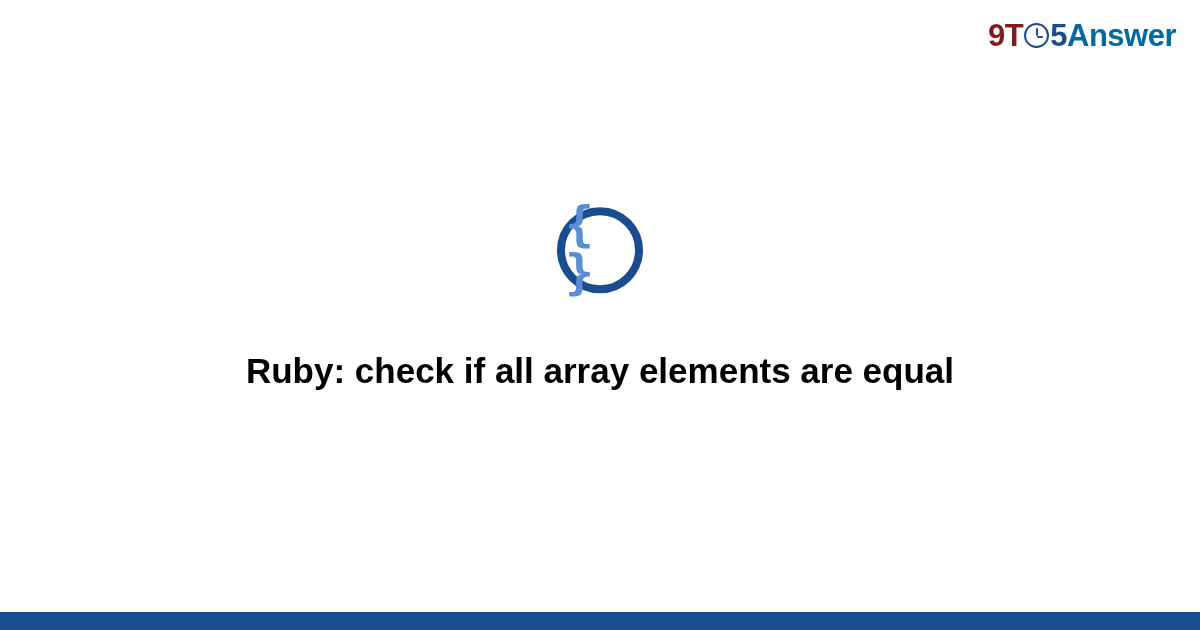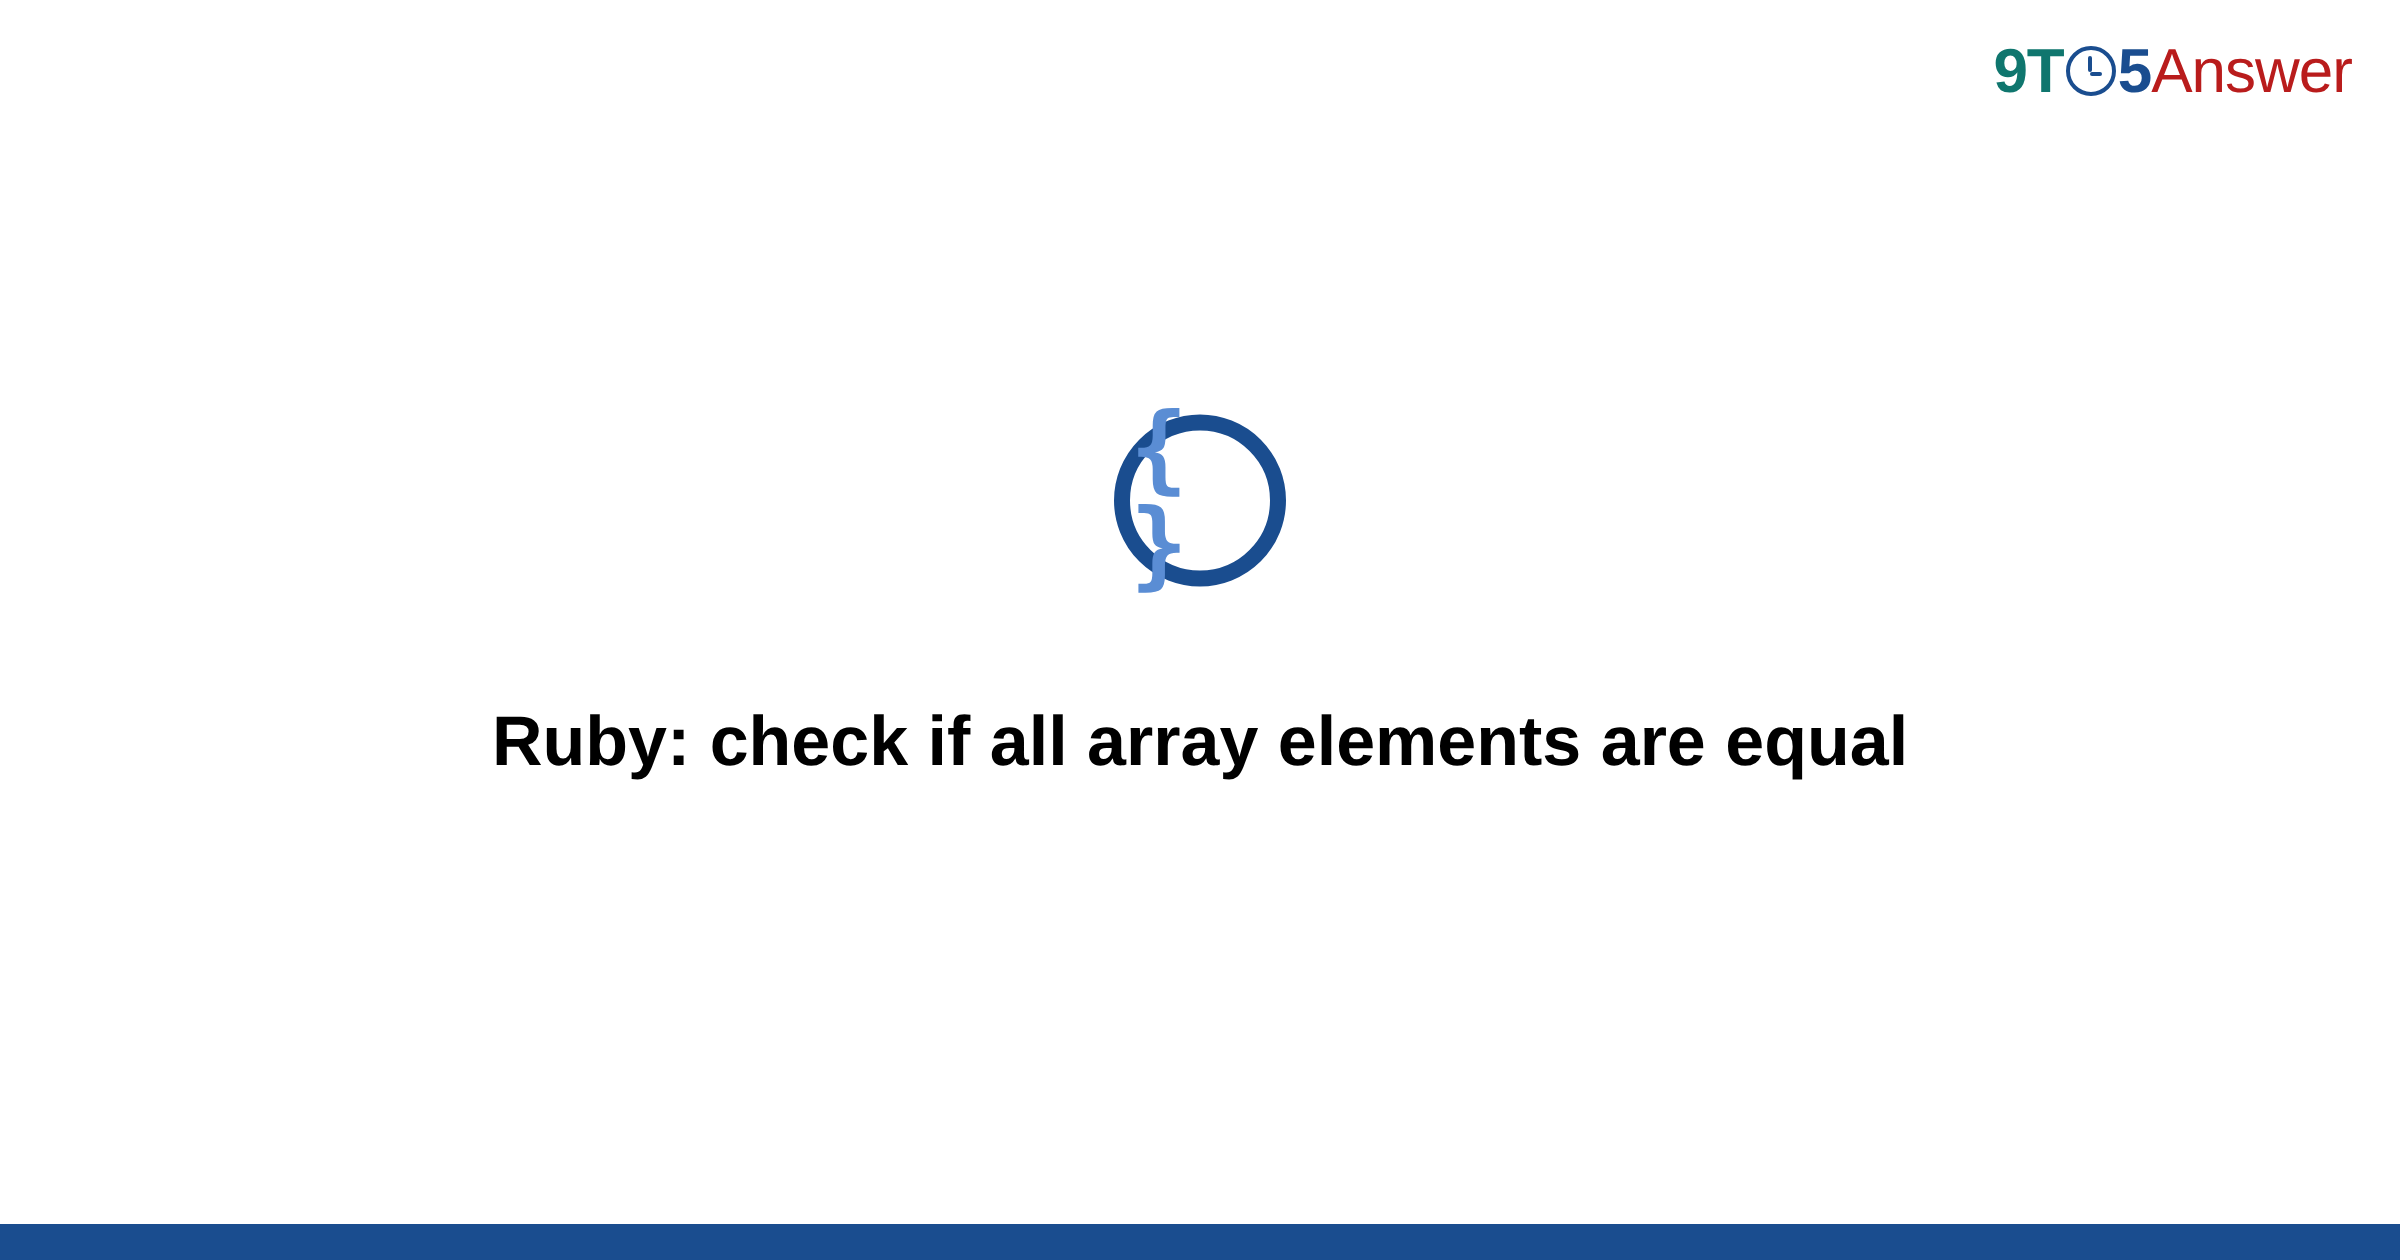--- a/index.html
+++ b/index.html
@@ -26,7 +26,7 @@
       letter-spacing: -0.5px;
     }
     .logo-9t {
-      color: #0f766e;
+      color: #7f1d1d;
       margin-left: 24px;
     }
     .logo-clock {

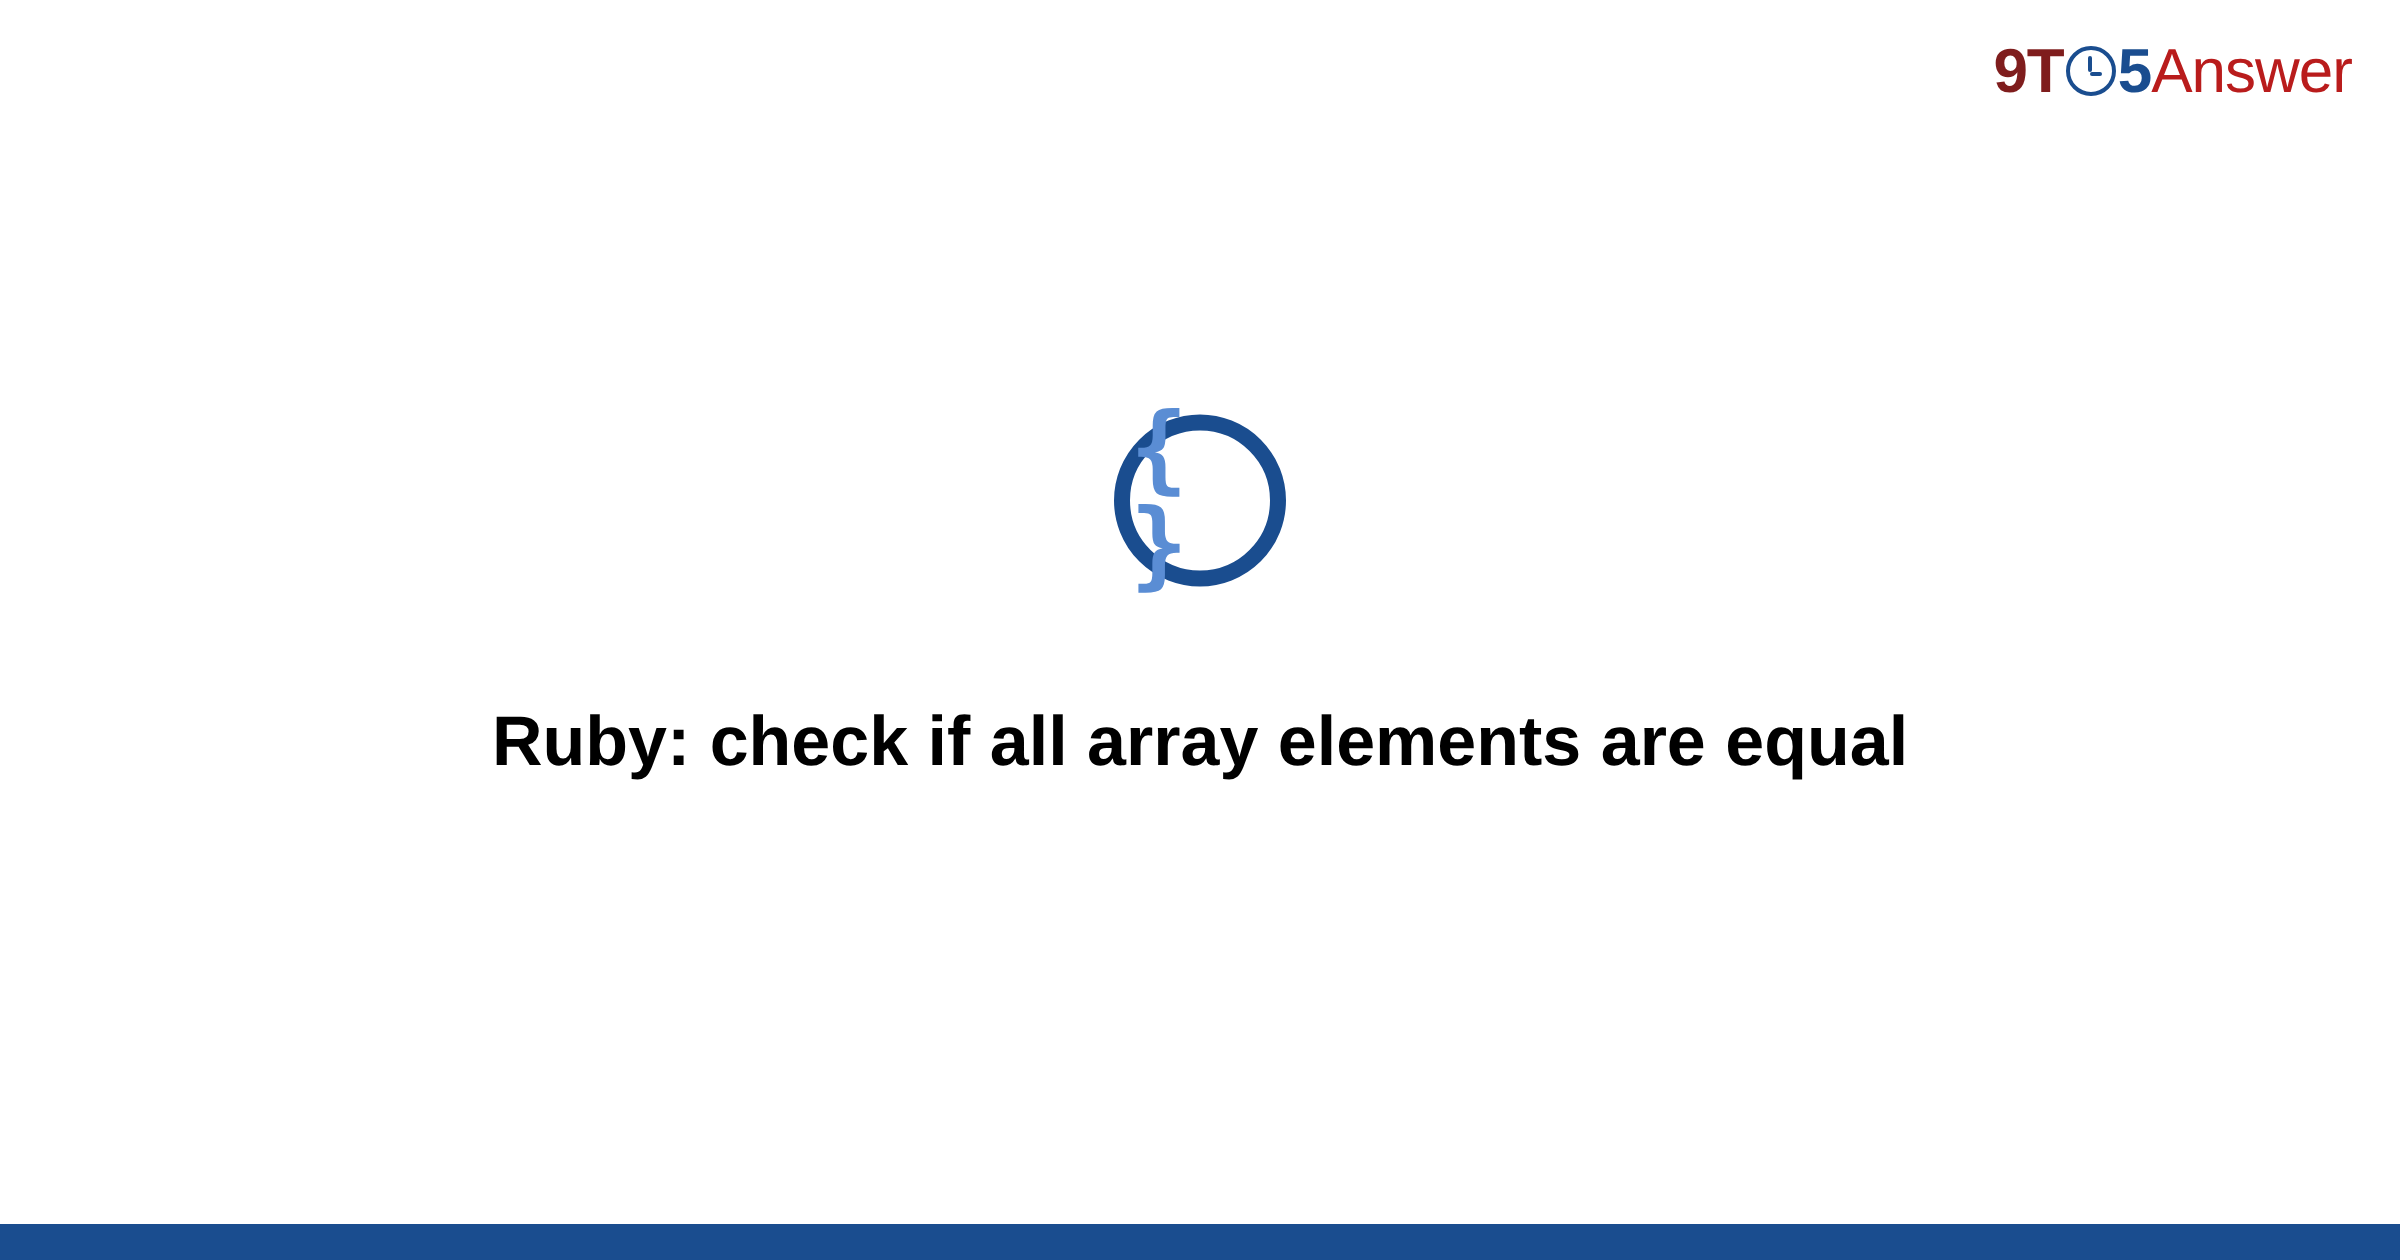--- a/index.html
+++ b/index.html
@@ -66,8 +66,8 @@
       color: #1a4d8f;
     }
     .logo-answer {
-      color: #b91c1c;
-      font-weight: 400;
+      color: #0369a1;
+      font-weight: 700;
     }
     .content {
       position: absolute;

